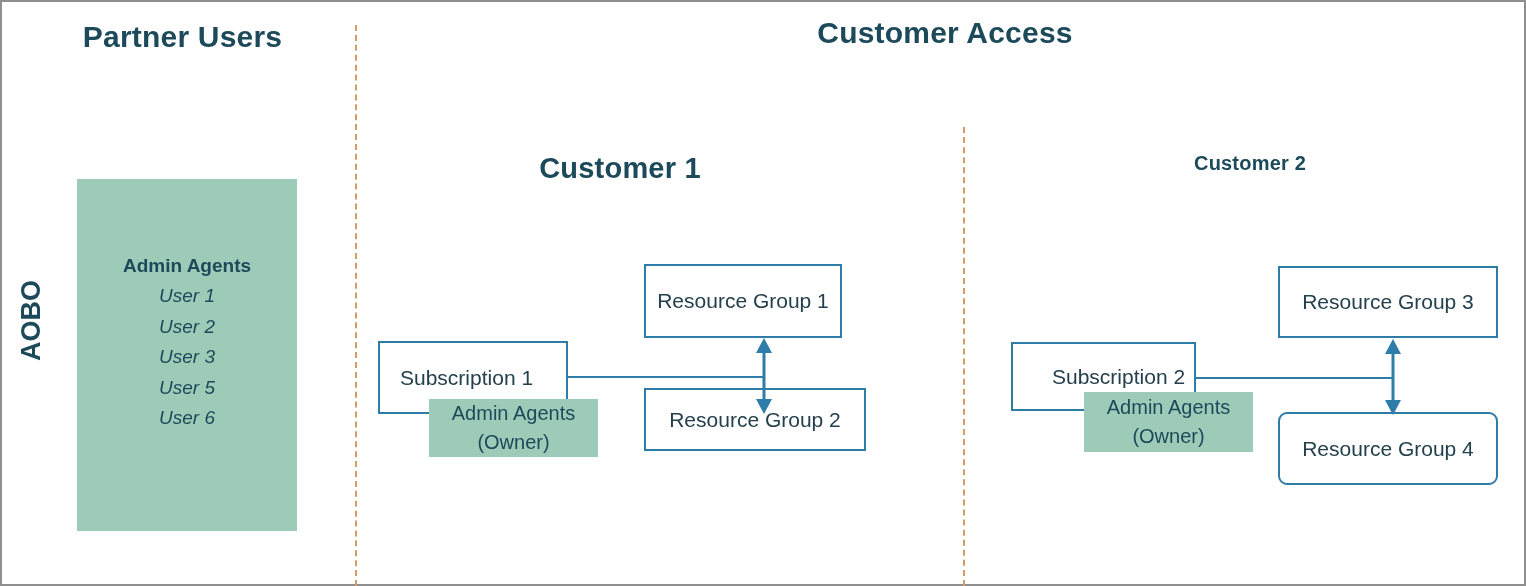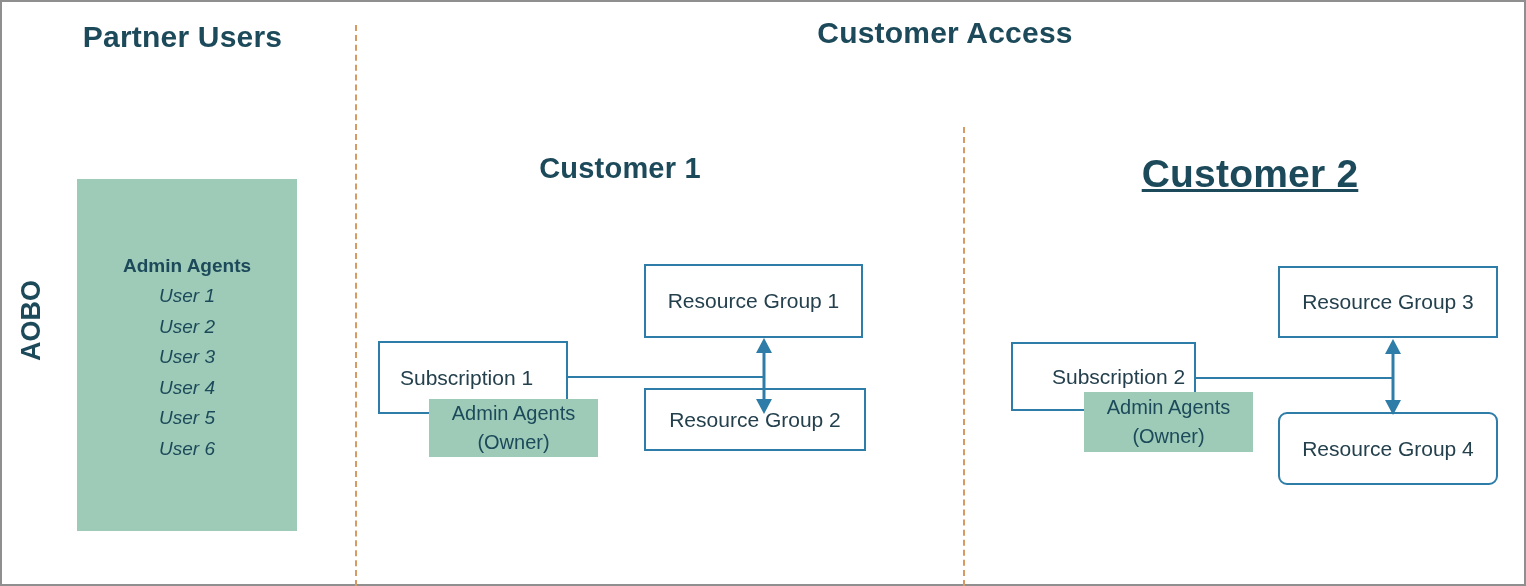--- a/index.html
+++ b/index.html
@@ -30,7 +30,7 @@
   #partner-users-title{left:0;top:20px;width:365px;text-align:center;font-size:30px;}
   #customer-access-title{left:365px;top:16px;width:1160px;text-align:center;font-size:30px;}
   #customer1-title{left:370px;top:152px;width:500px;text-align:center;font-size:29px;}
-  #customer2-title{left:990px;top:152px;width:520px;text-align:center;font-size:39px;text-decoration:underline;}
+  #customer2-title{left:990px;top:152px;width:520px;text-align:center;font-size:20px;}
 
   
   #aobo-label{

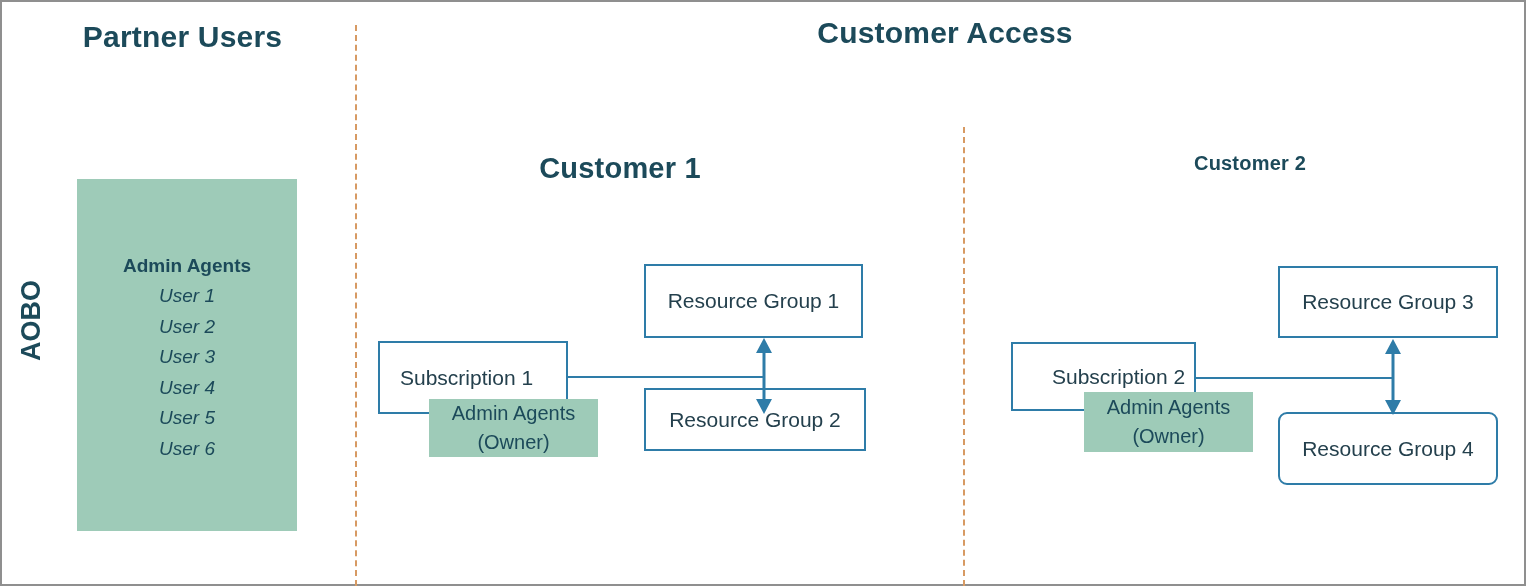--- a/index.html
+++ b/index.html
@@ -80,7 +80,7 @@
 
   
   #subscription-1-box{left:378px;top:341px;width:190px;height:73px;}
-  #resource-group-1-box{left:644px;top:264px;width:219px;height:74px;}
+  #resource-group-1-box{left:644px;top:264px;width:198px;height:74px;}
   #resource-group-2-box{left:644px;top:388px;width:222px;height:63px;justify-content:center;}
 
   

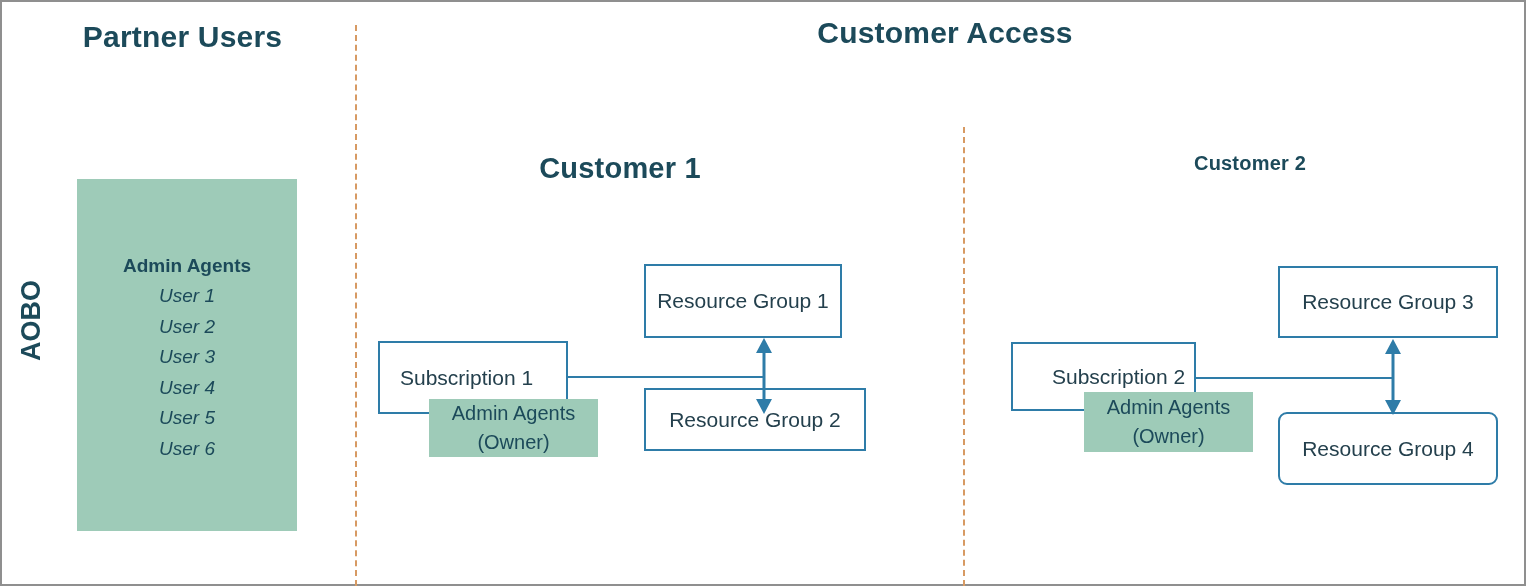--- a/index.html
+++ b/index.html
@@ -132,7 +132,6 @@
       <div class="pa-user">User 1</div>
       <div class="pa-user">User 2</div>
       <div class="pa-user">User 3</div>
-      <div class="pa-user">User 4</div>
       <div class="pa-user">User 5</div>
       <div class="pa-user">User 6</div>
     </div>

